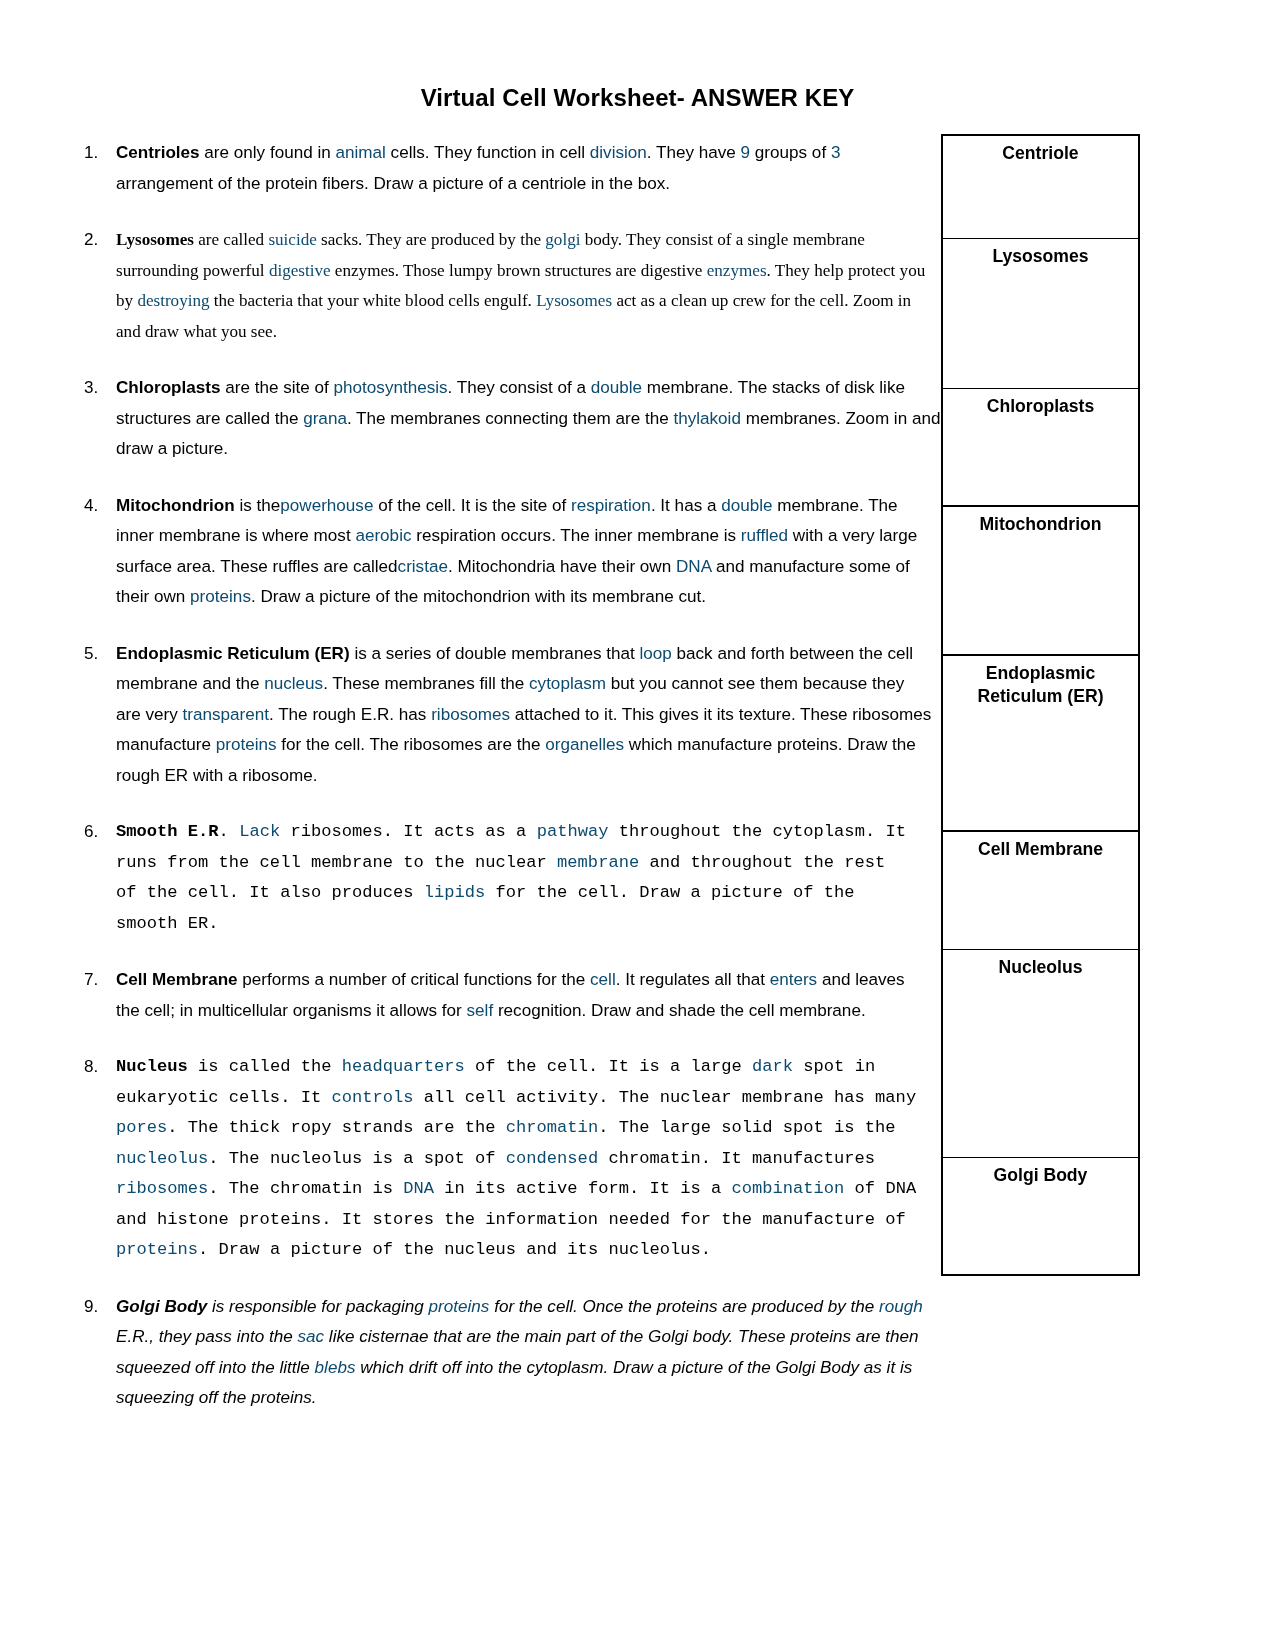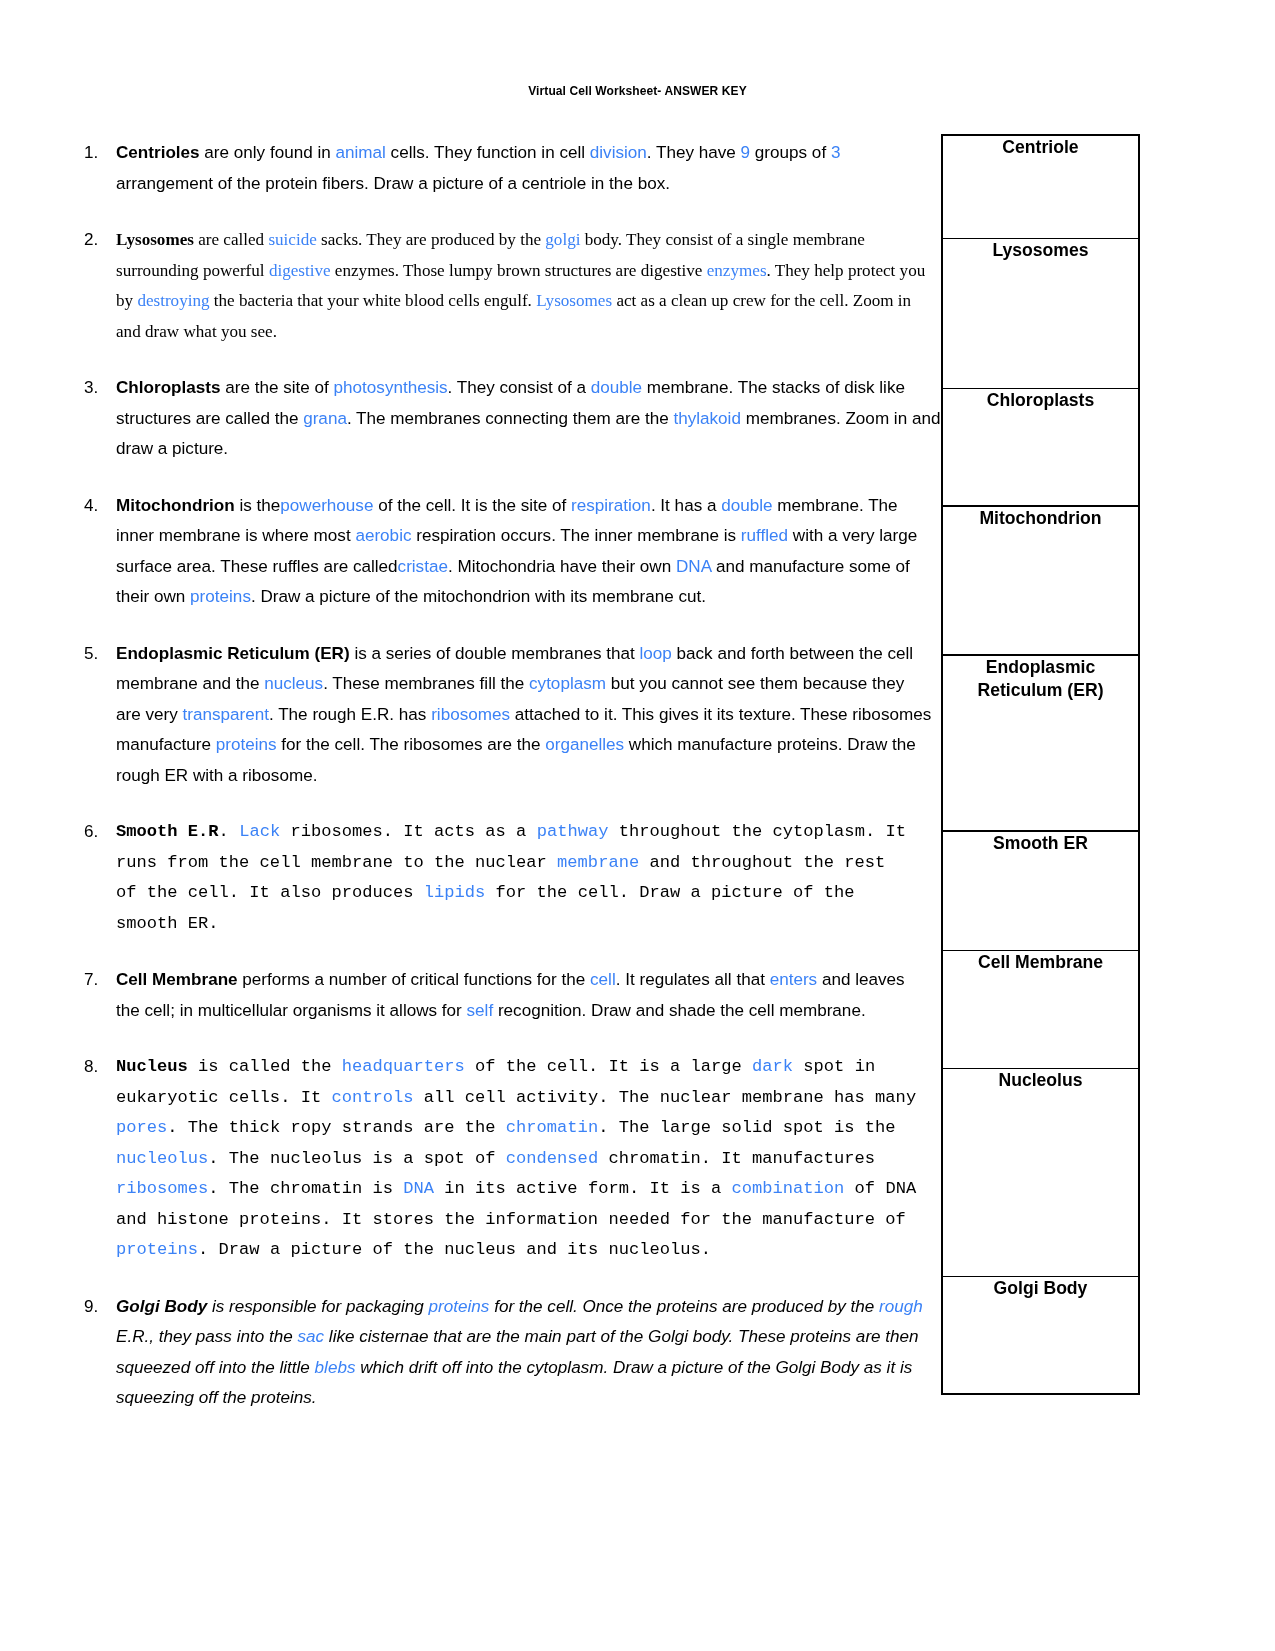--- a/index.html
+++ b/index.html
@@ -24,7 +24,7 @@
     top: 84px;
     width: 1275px;
     text-align: center;
-    font-size: 12px;
+    font-size: 24px;
     font-weight: bold;
     letter-spacing: 0.1px;
   }

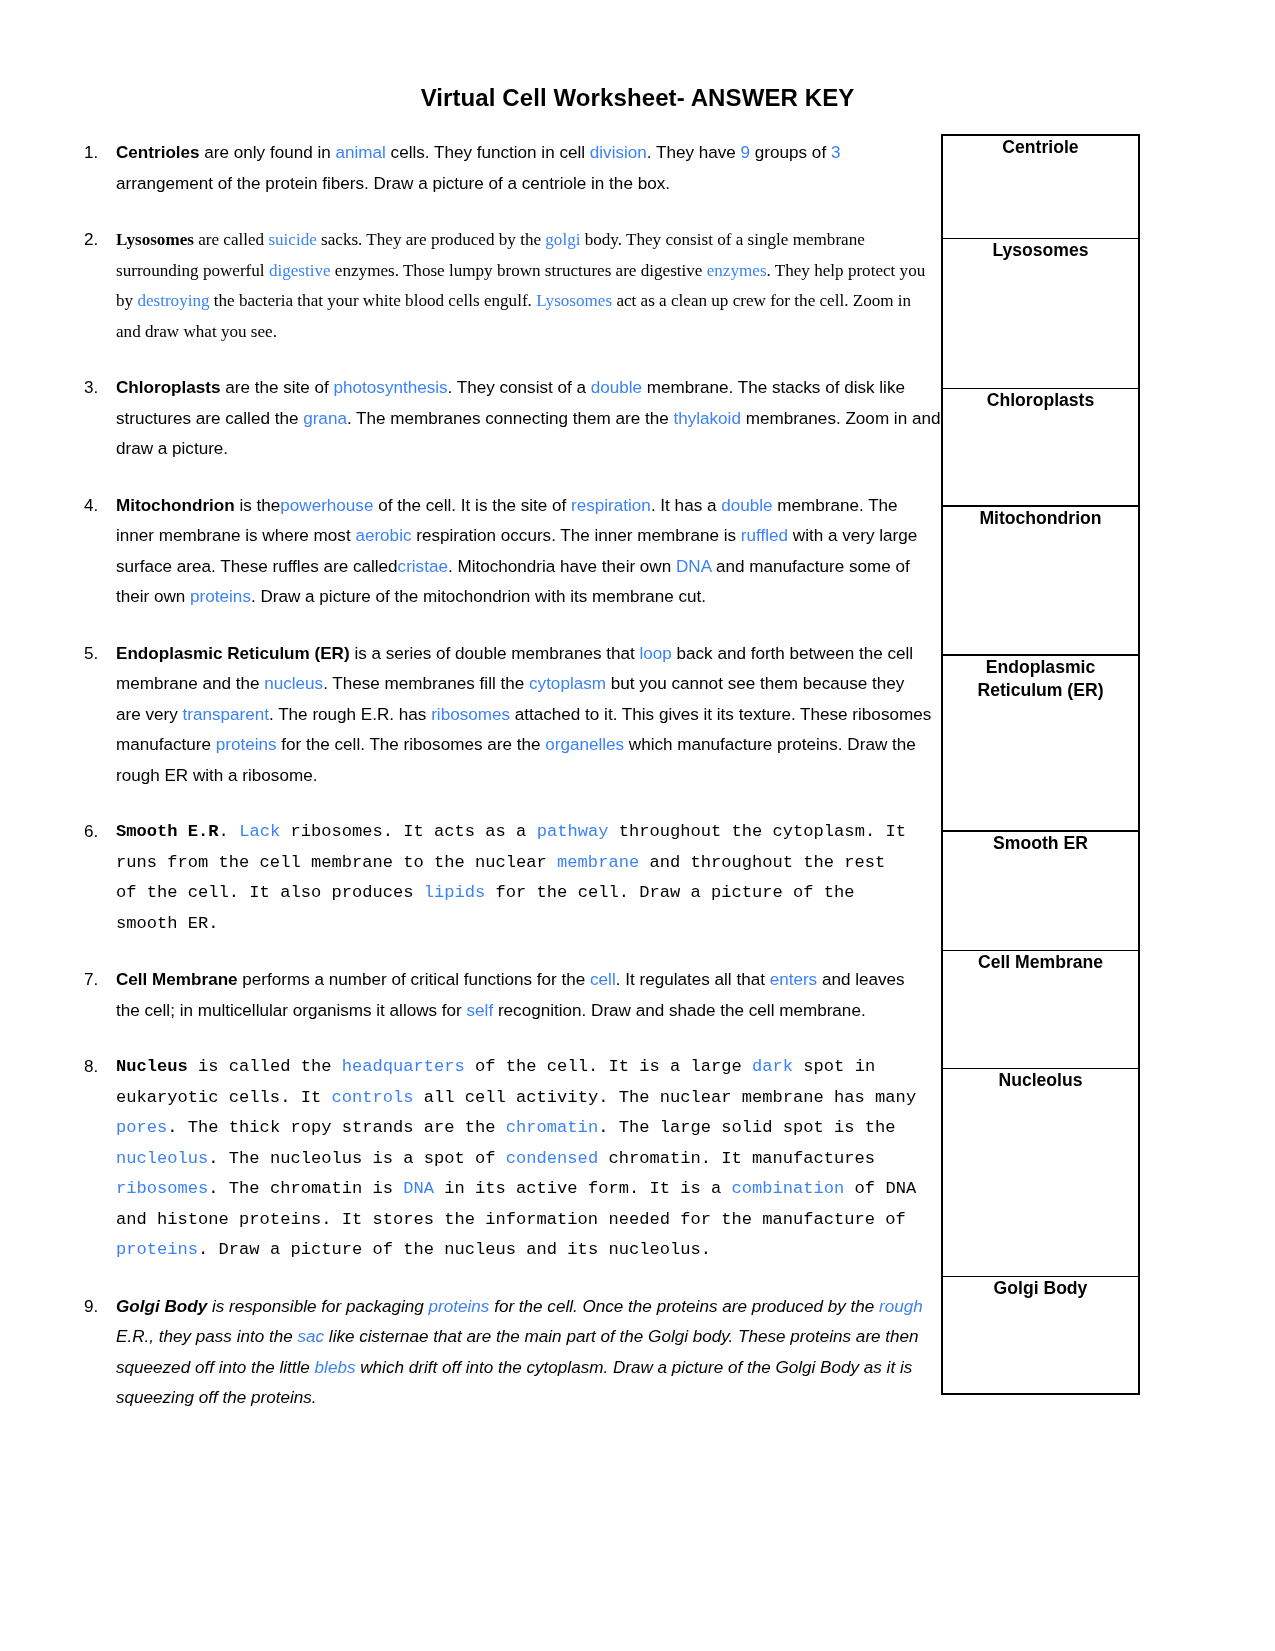--- a/index.html
+++ b/index.html
@@ -58,7 +58,7 @@
     font-weight: bold;
   }
   .ans {
-    color: #3b82f6;
+    color: #0c4a6e;
   }
   
   .w-a { width: 810px; }

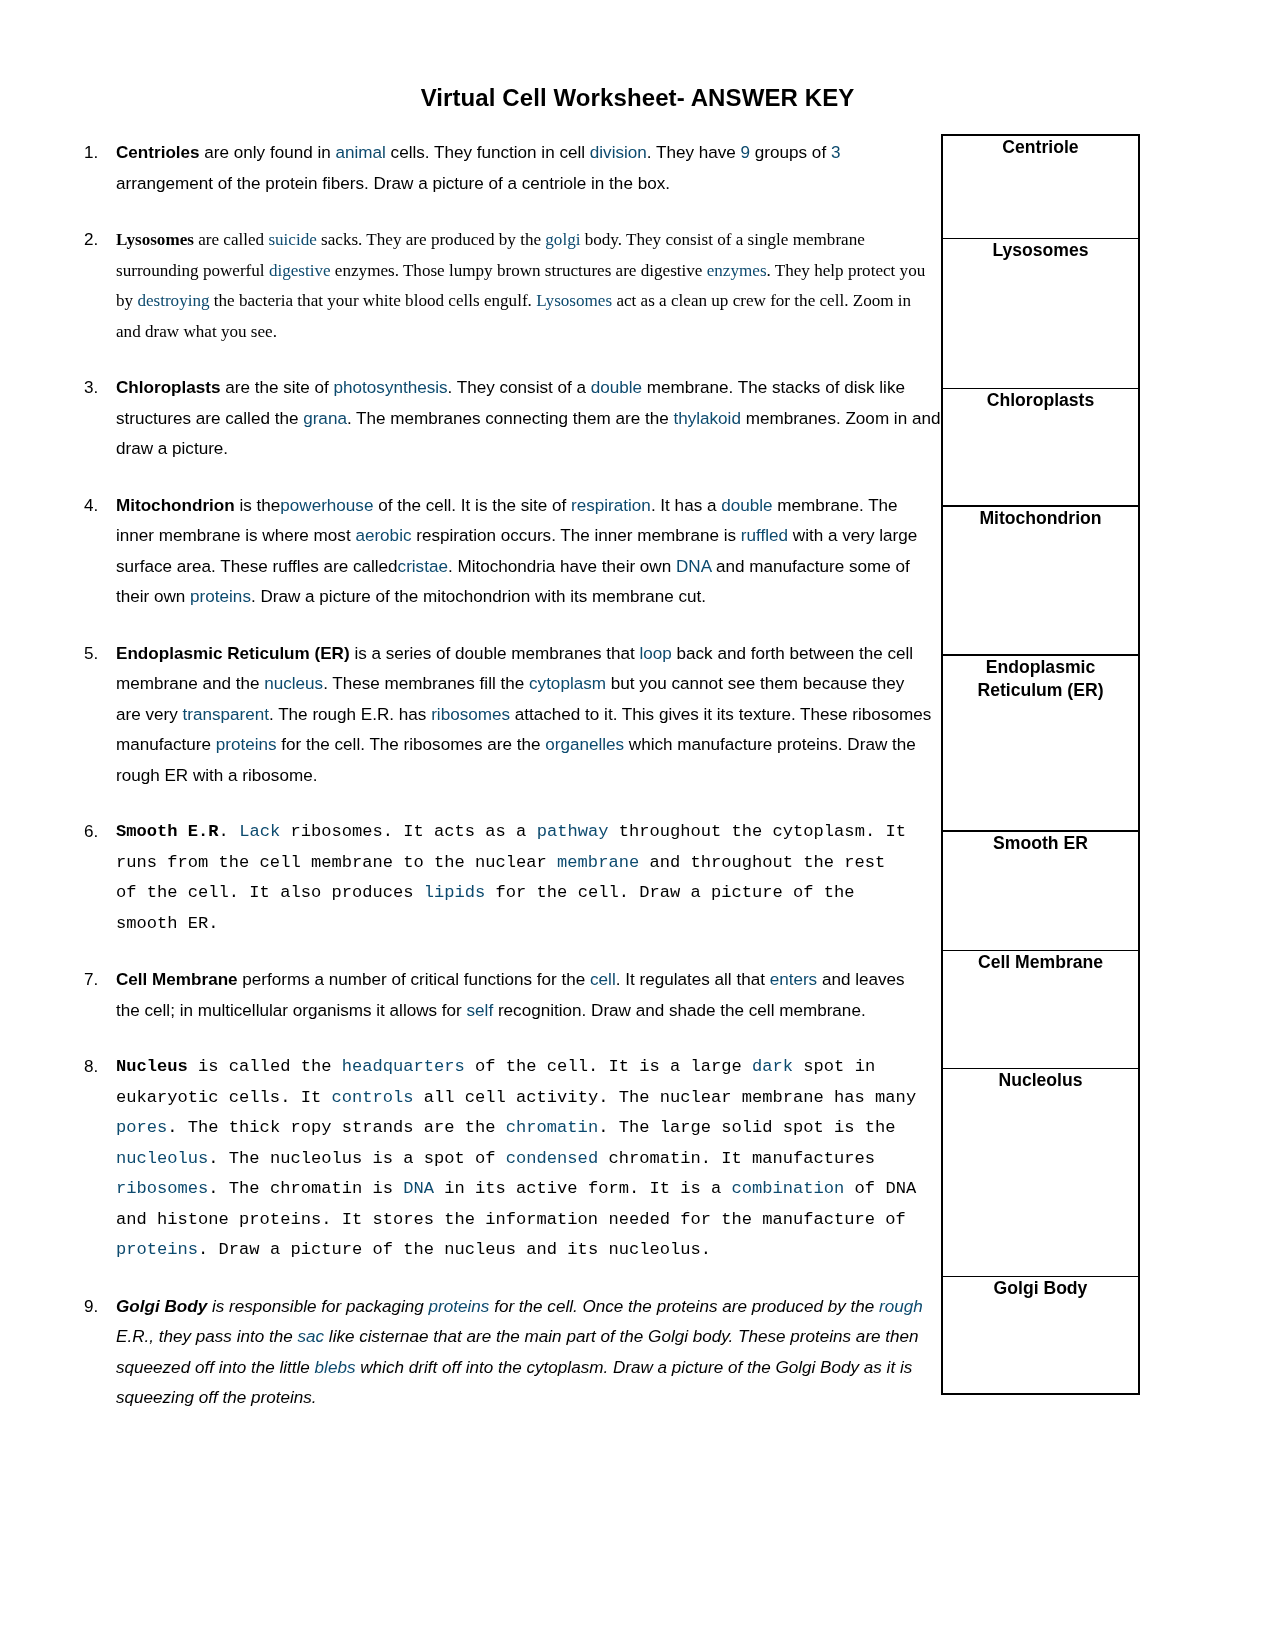--- a/index.html
+++ b/index.html
@@ -92,6 +92,7 @@
     font-weight: bold;
     font-size: 17.6px;
     line-height: 23px;
+    padding-top: 6px;
   }
   .box-thin { border-bottom-width: 1px; }
 </style>

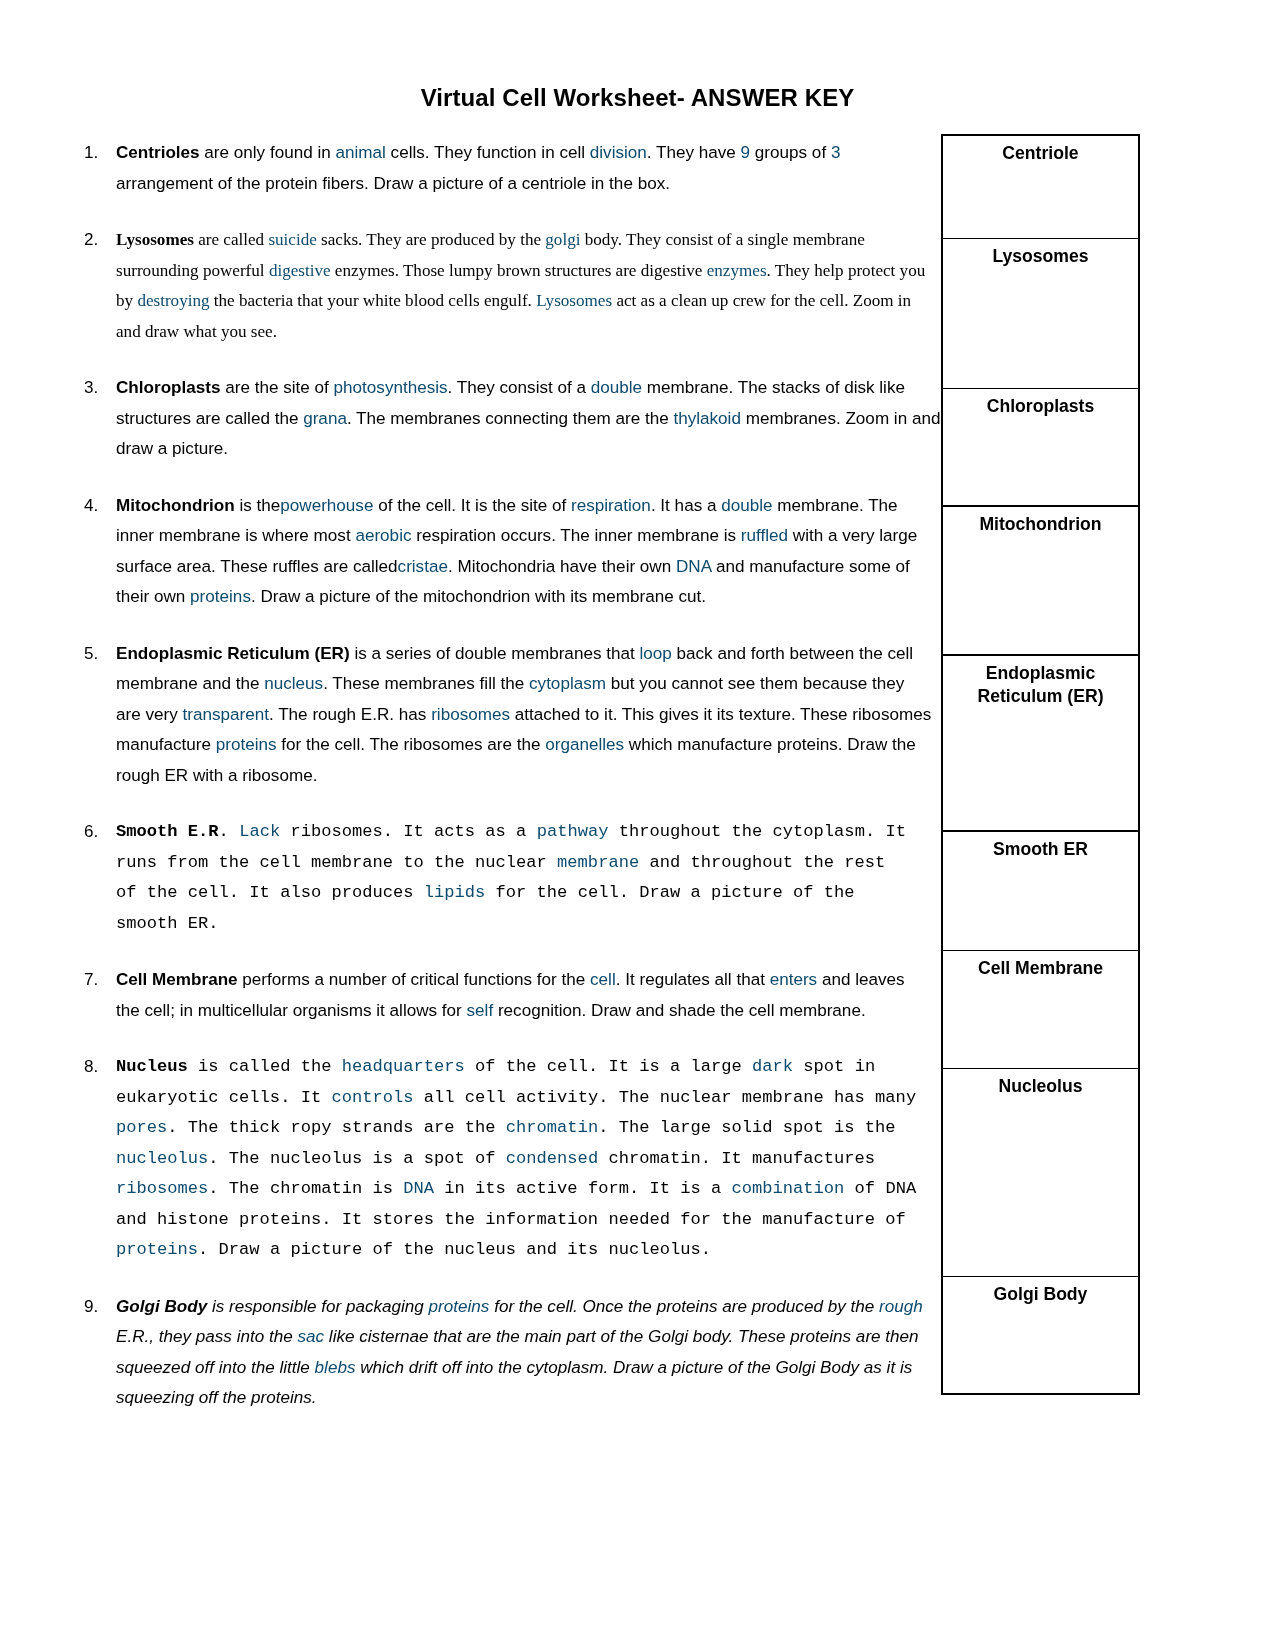--- a/index.html
+++ b/index.html
@@ -158,9 +158,6 @@
       <div class="box" style="height: 176px;">
         <span class="box-label">Endoplasmic Reticulum (ER)</span>
       </div>
-      <div class="box box-thin" style="height: 119px;">
-        <span class="box-label">Smooth ER</span>
-      </div>
       <div class="box box-thin" style="height: 118px;">
         <span class="box-label">Cell Membrane</span>
       </div>

